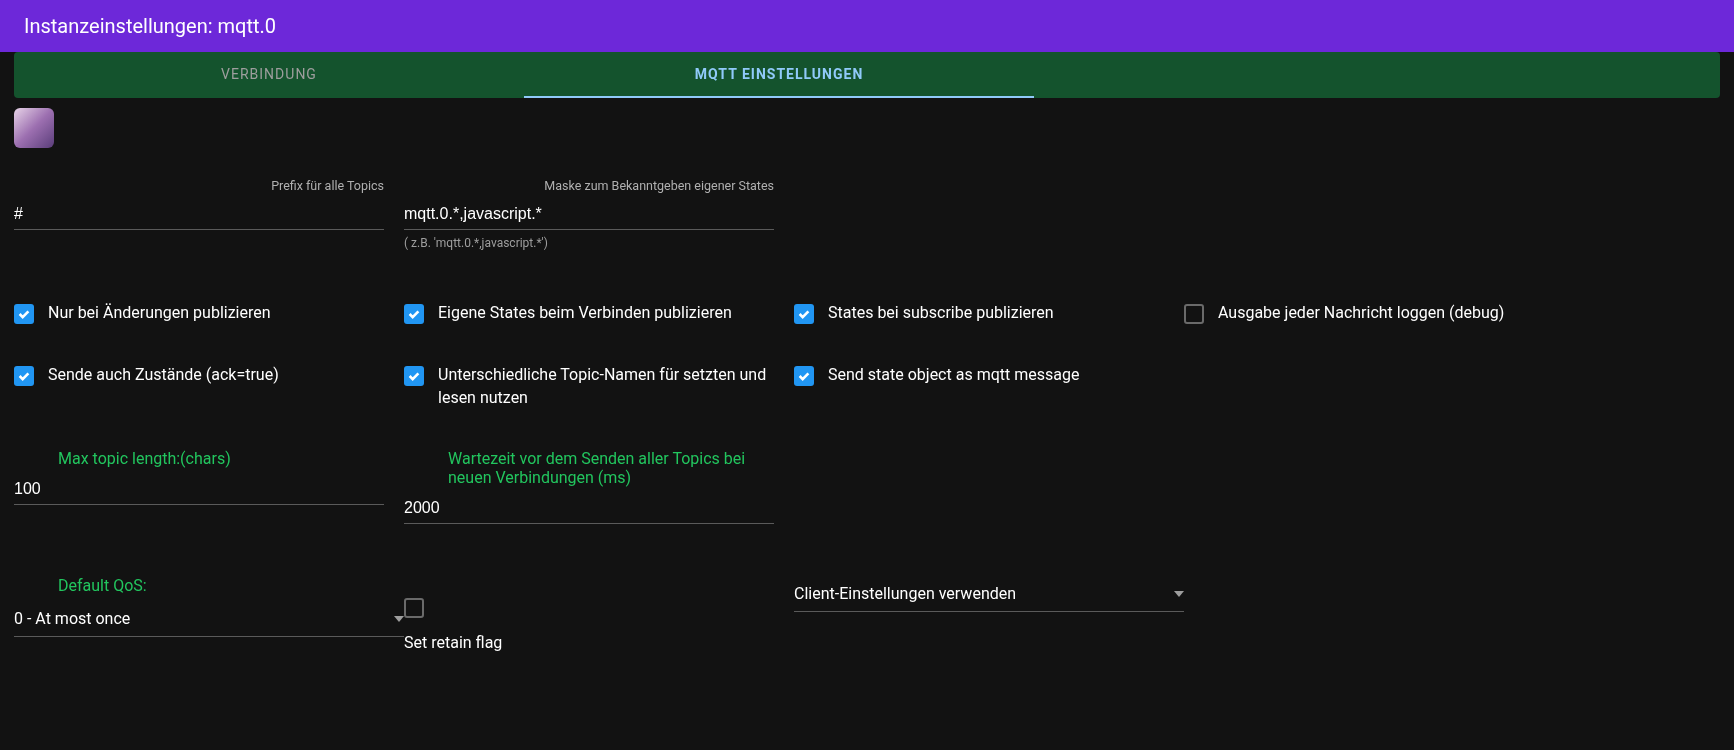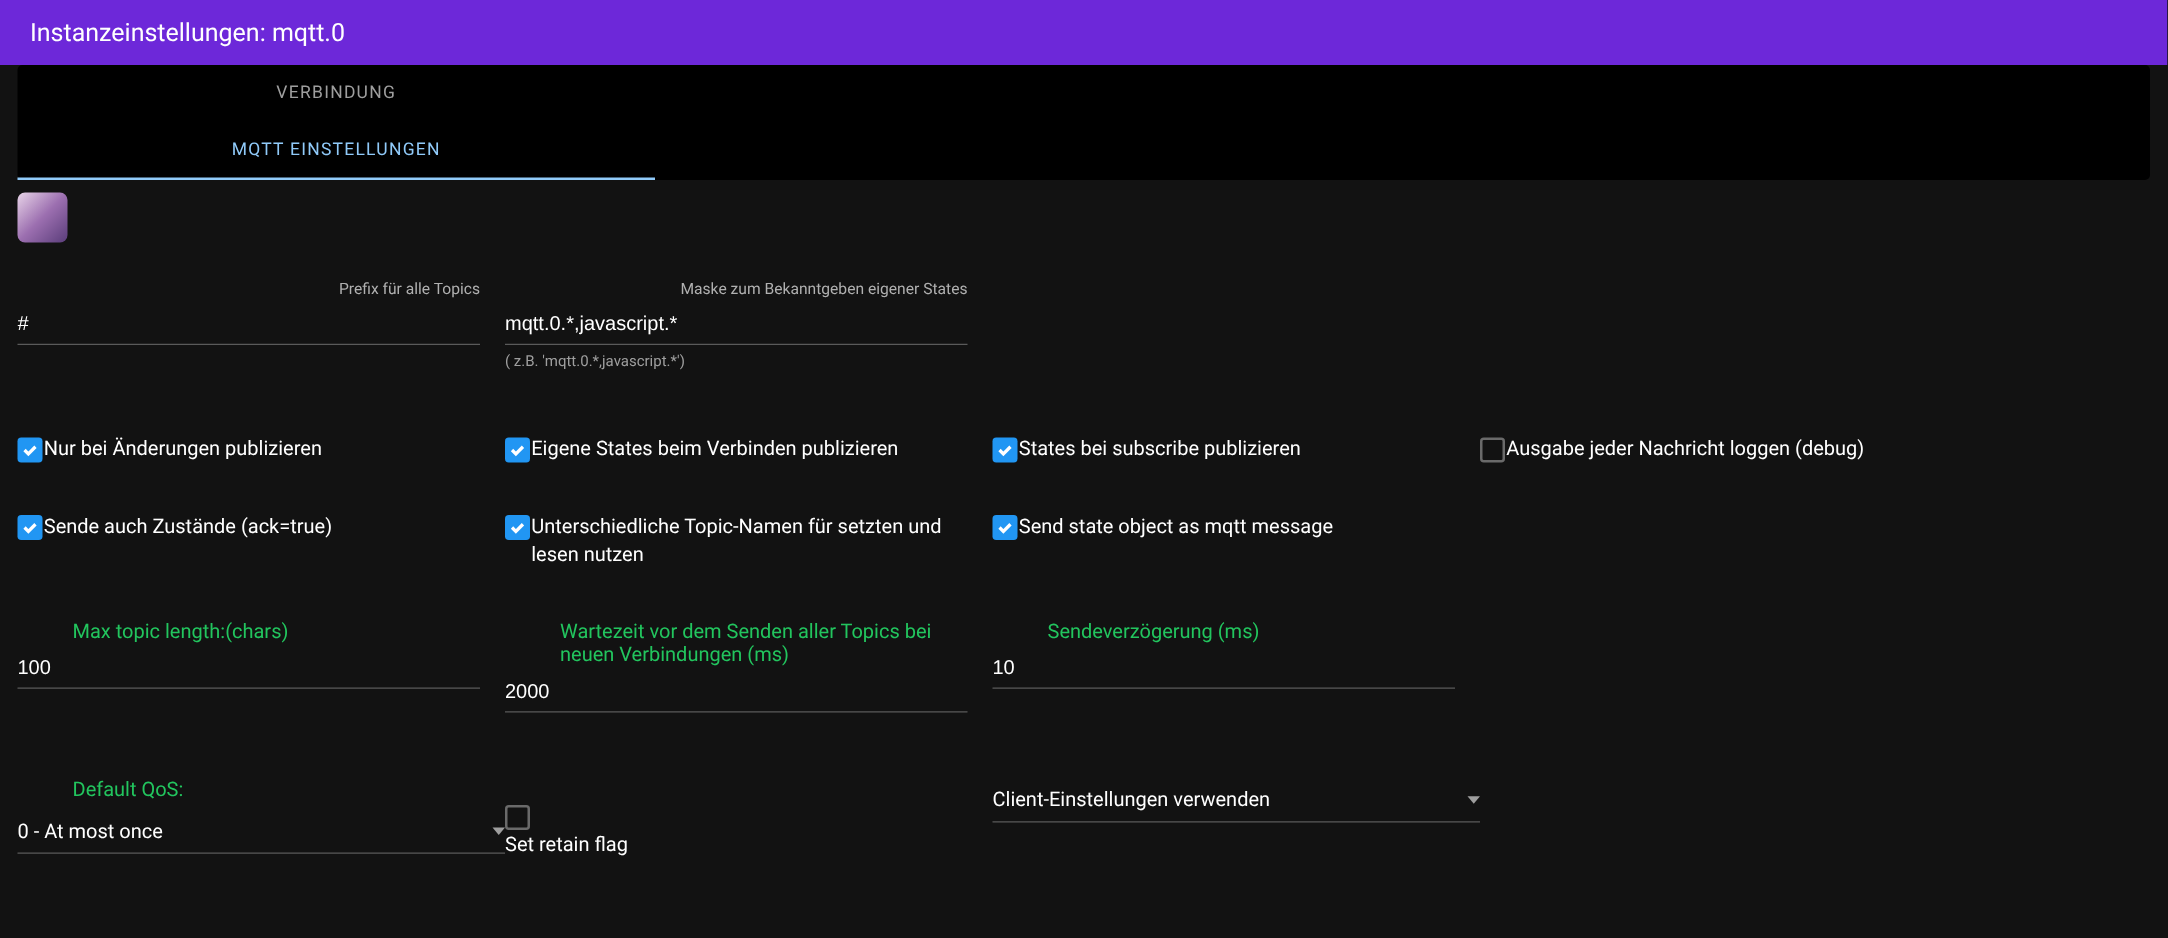--- a/index.html
+++ b/index.html
@@ -24,10 +24,9 @@
     }
     .tabs {
       display: flex;
-      background: #000000;
+      background: #14532d;
       margin: 0 14px;
       border-radius: 4px;
-      flex-direction: column;
     }
     .tab {
       flex: 0 0 auto;

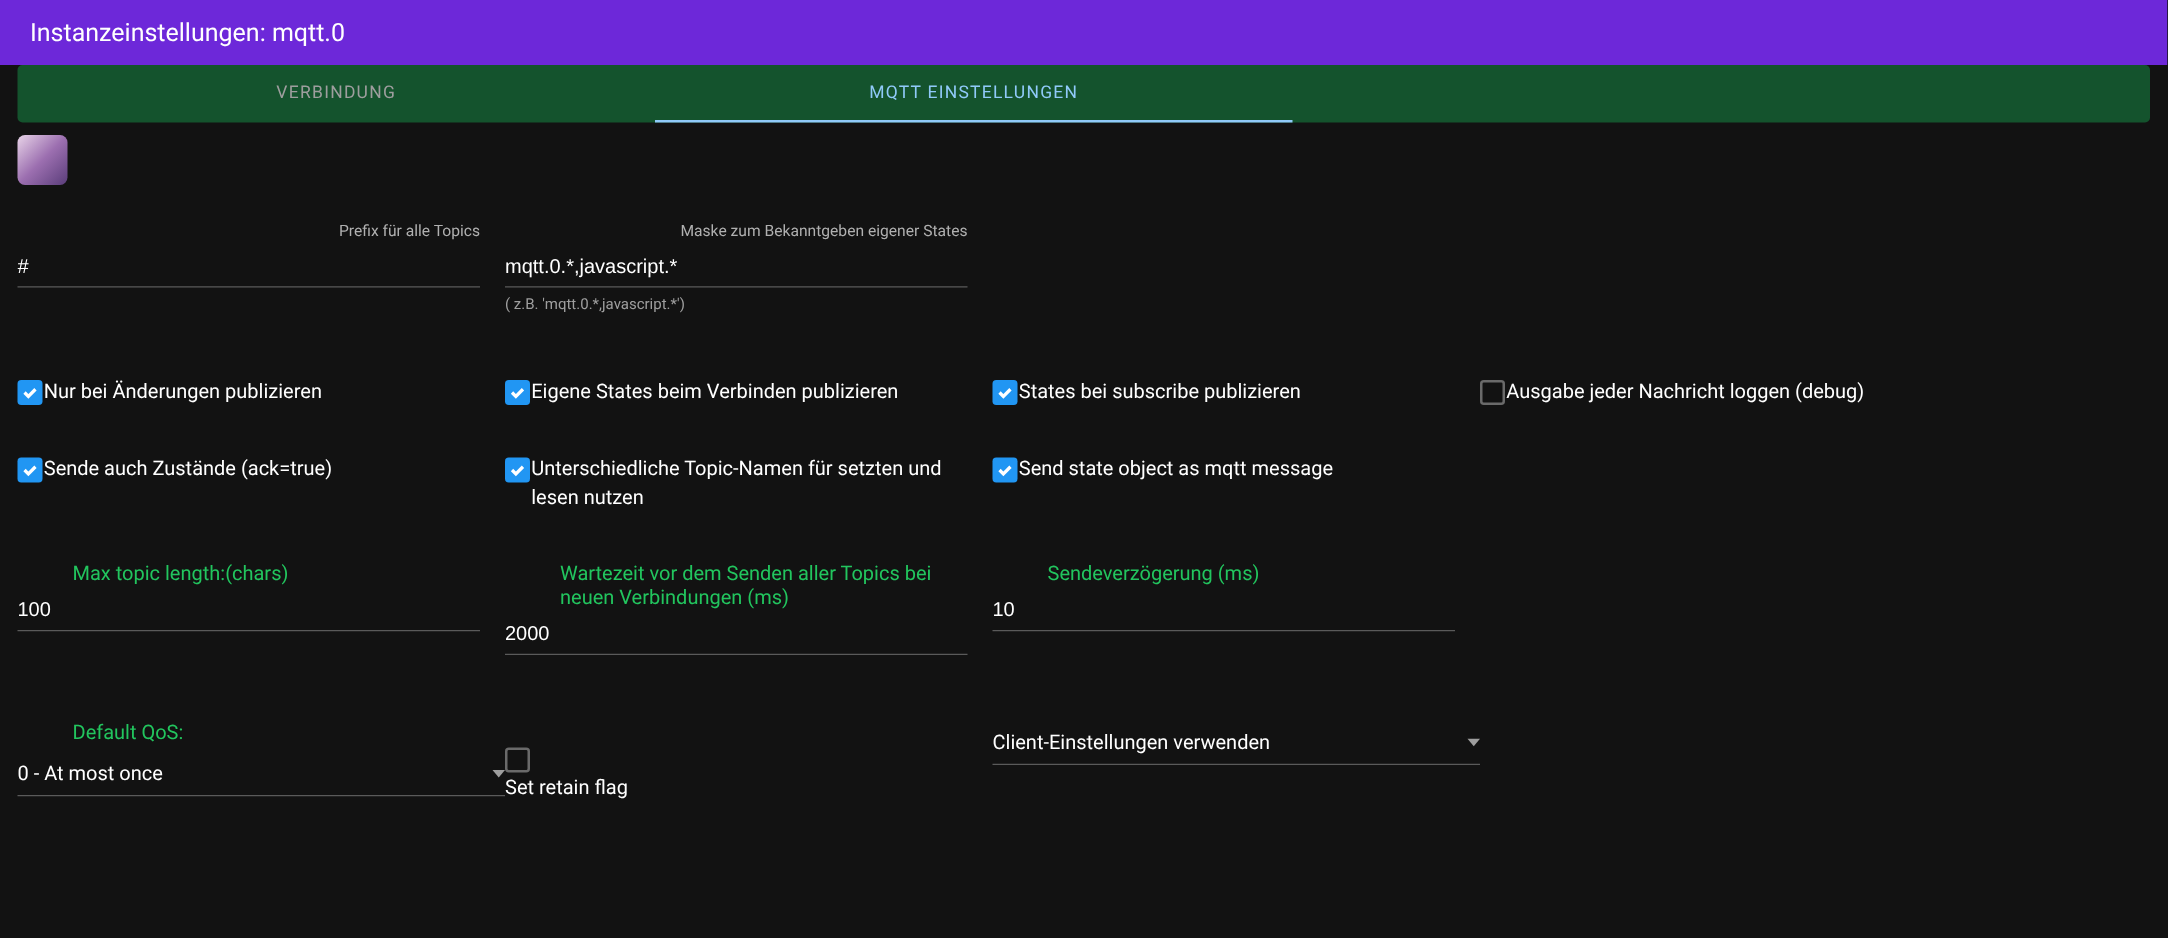--- a/index.html
+++ b/index.html
@@ -42,6 +42,7 @@
     .tab.active {
       color: #90caf9;
       border-bottom: 2px solid #90caf9;
+      font-weight: bold;
     }
     .content {
       padding: 10px 14px;

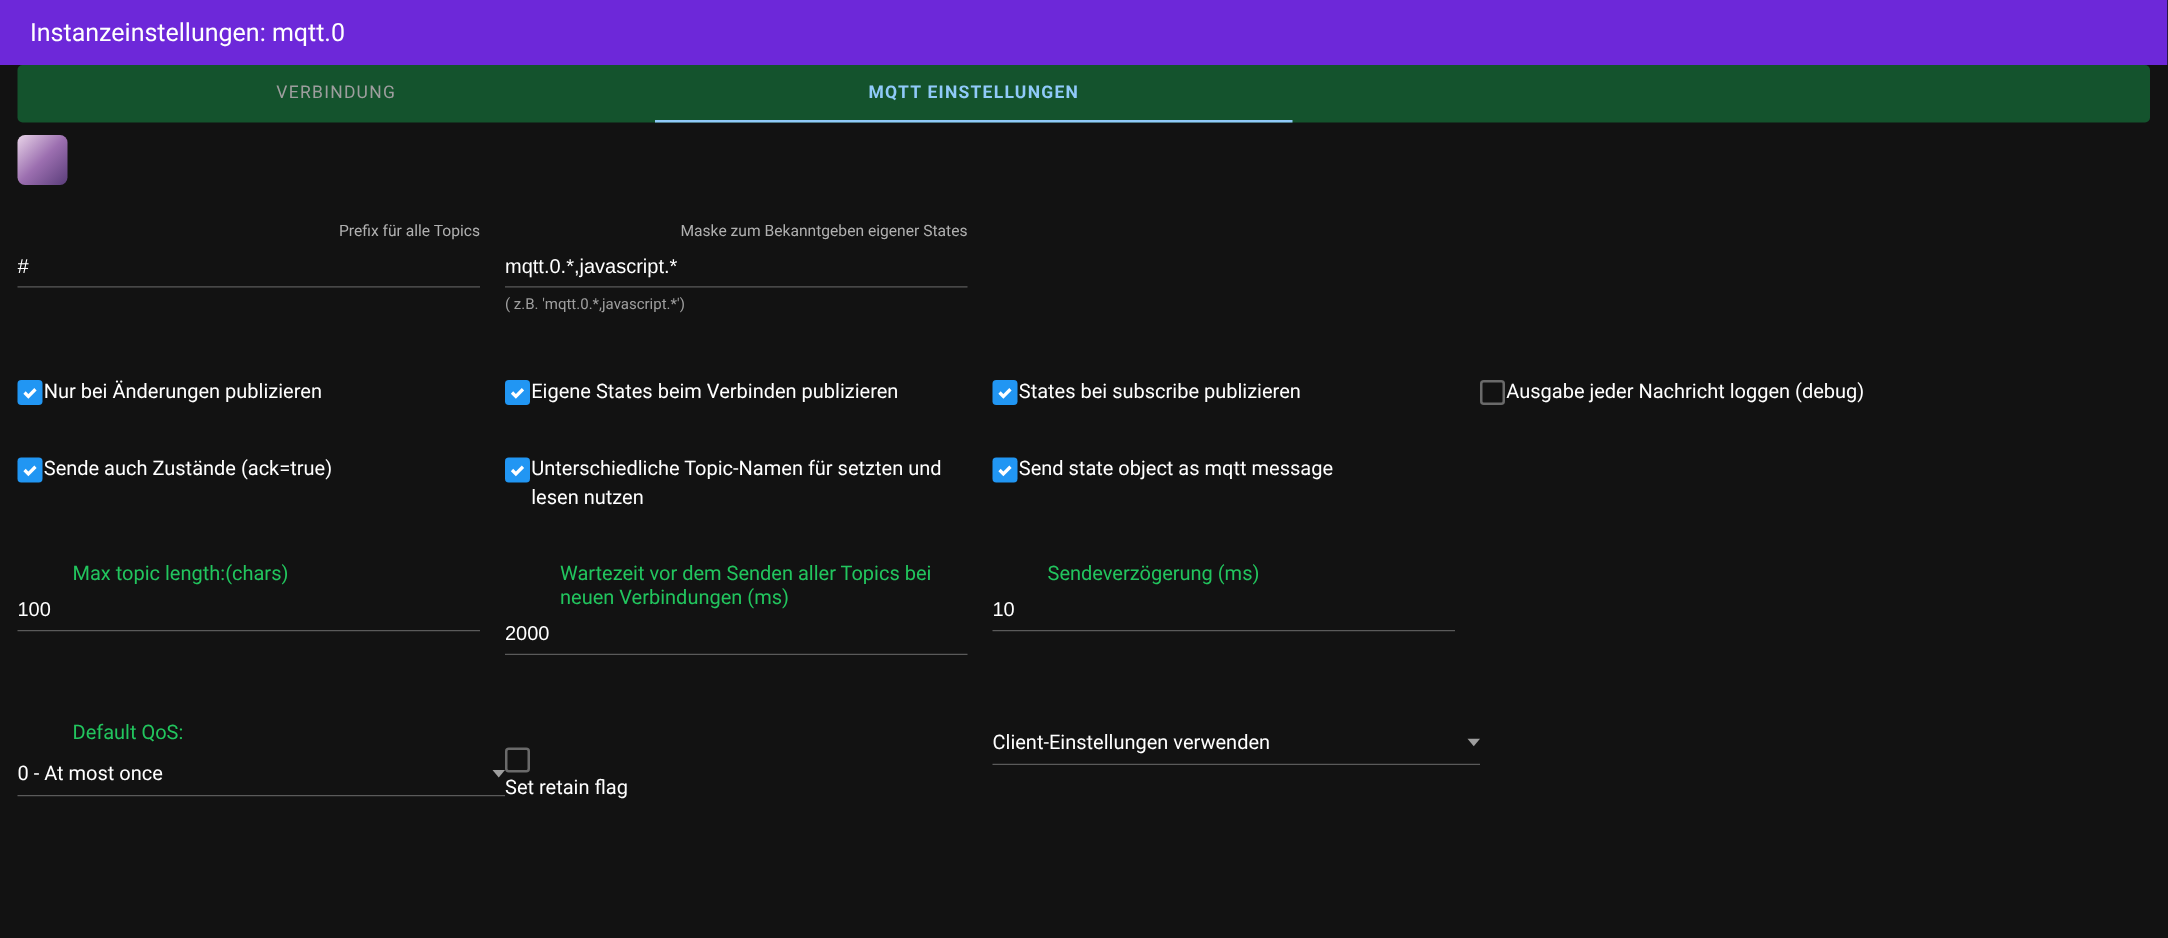--- a/index.html
+++ b/index.html
@@ -90,7 +90,7 @@
     .checkbox-row {
       display: flex;
       align-items: flex-start;
-      gap: 1px;
+      gap: 14px;
       margin-bottom: 28px;
       padding-right: 20px;
     }

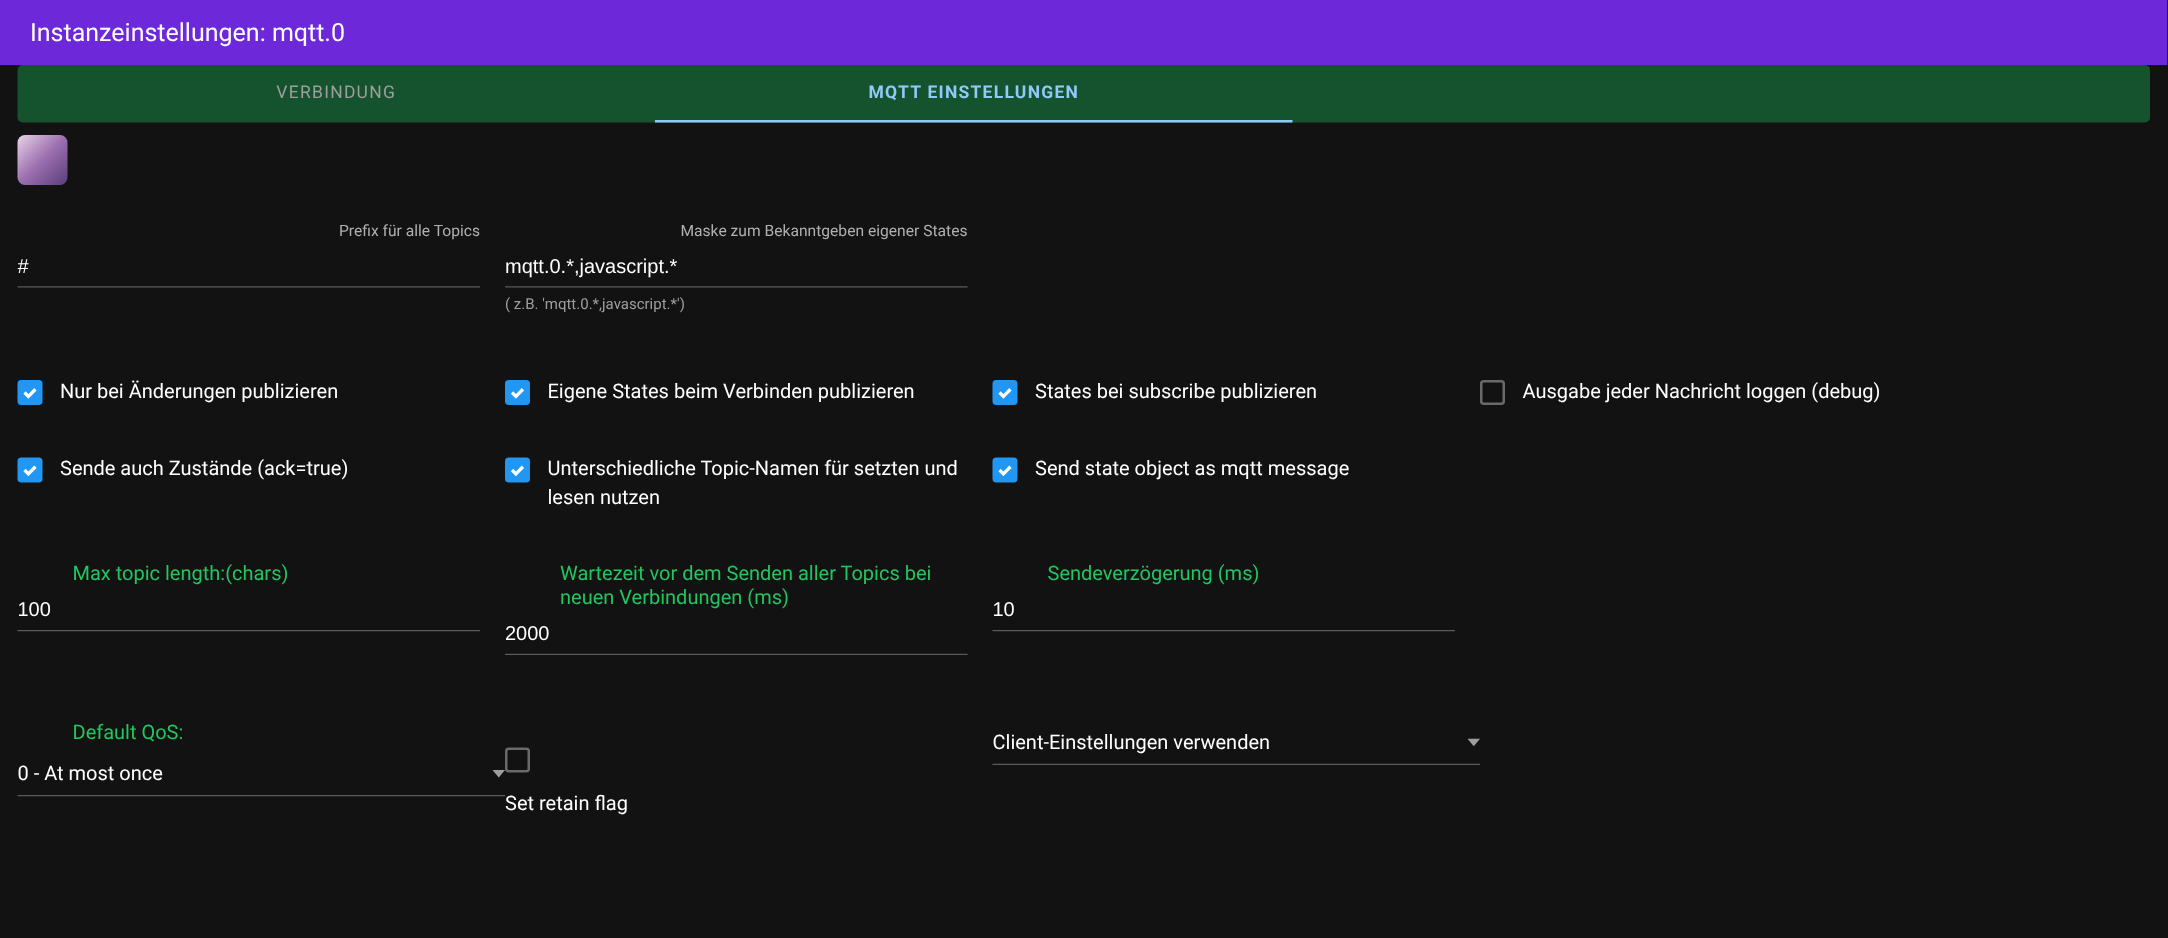--- a/index.html
+++ b/index.html
@@ -255,10 +255,6 @@
       <label class="field-label">Wartezeit vor dem Senden aller Topics bei neuen Verbindungen (ms)</label>
       <input class="text-input" value="2000" style="">
     </div>
-    <div class="field">
-      <label class="field-label">Sendeverzögerung (ms)</label>
-      <input class="text-input" value="10" style="">
-    </div>
     <div class="empty-cell"></div>
   </div>
 

